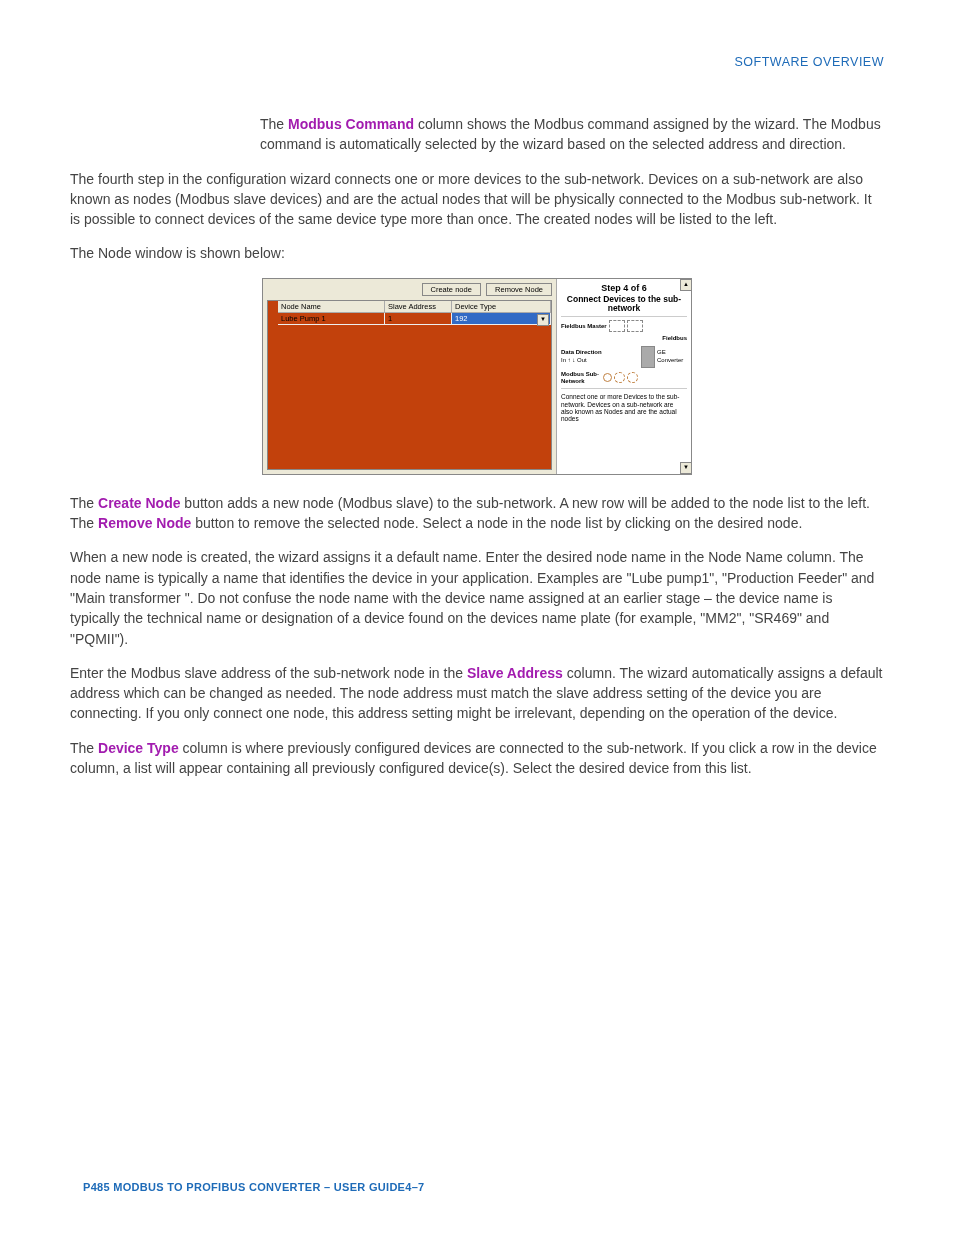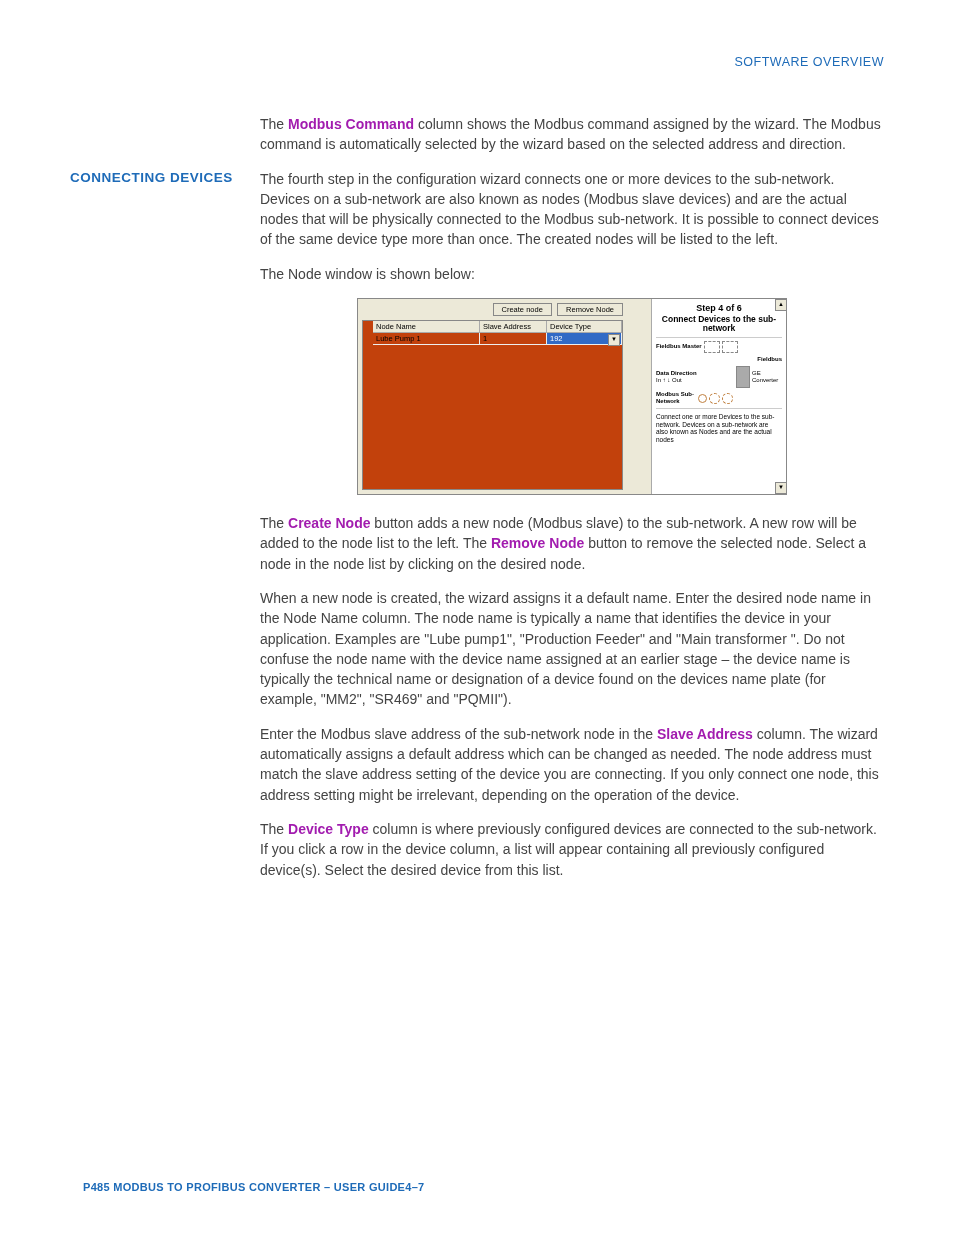--- a/index.html
+++ b/index.html
@@ -193,7 +193,6 @@
   </div>
 
   <div class="row">
-    <div class="side-label">CONNECTING DEVICES</div>
     <div style="flex:1">
       <div class="para">The fourth step in the configuration wizard connects one or more devices to the sub-network. Devices on a sub-network are also known as nodes (Modbus slave devices) and are the actual nodes that will be physically connected to the Modbus sub-network. It is possible to connect devices of the same device type more than once. The created nodes will be listed to the left.</div>
       <div class="para">The Node window is shown below:</div>

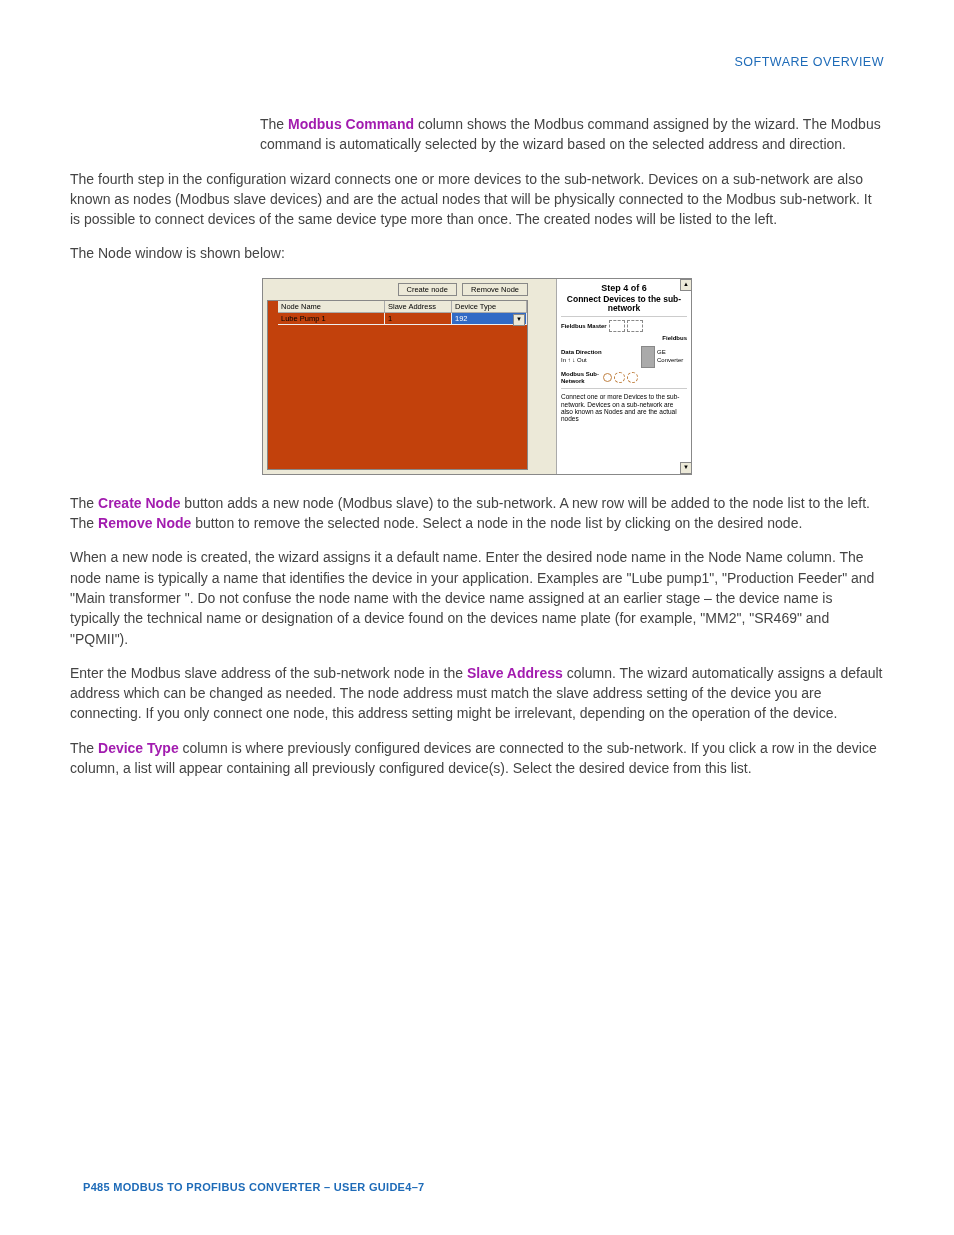--- a/index.html
+++ b/index.html
@@ -80,7 +80,6 @@
   .win-body {
     display: flex;
     height: 195px;
-    gap: 24px;
   }
   .left-pane {
     flex: 1;

